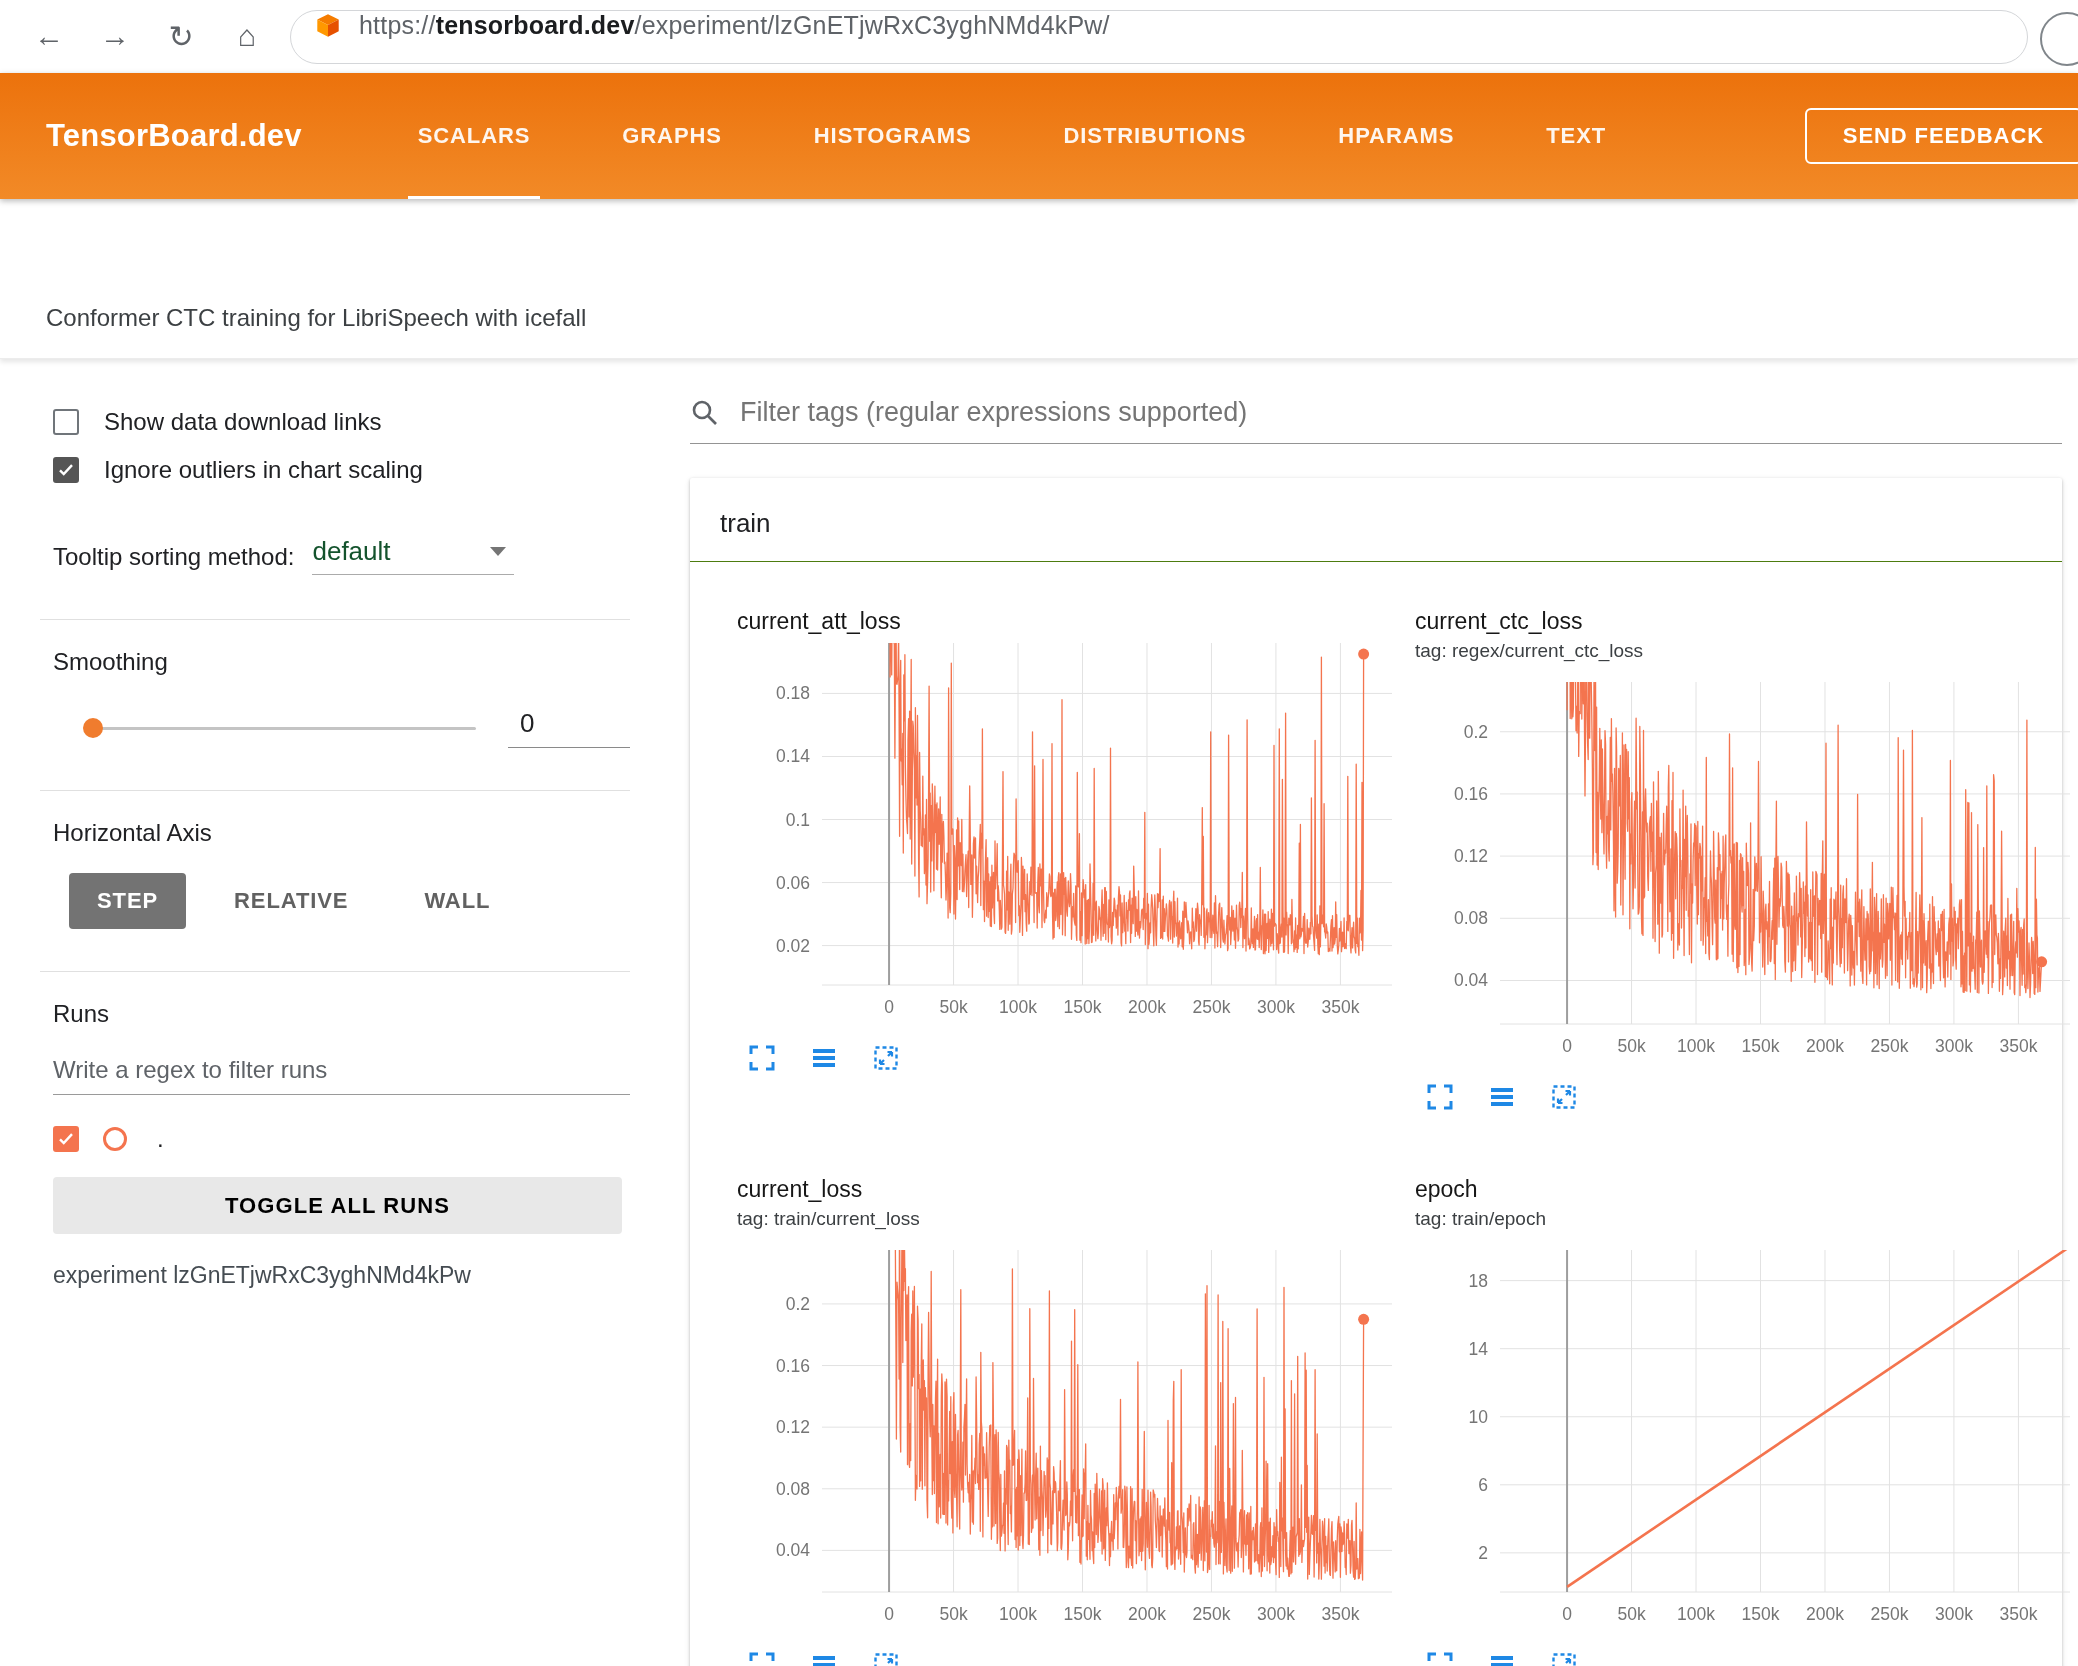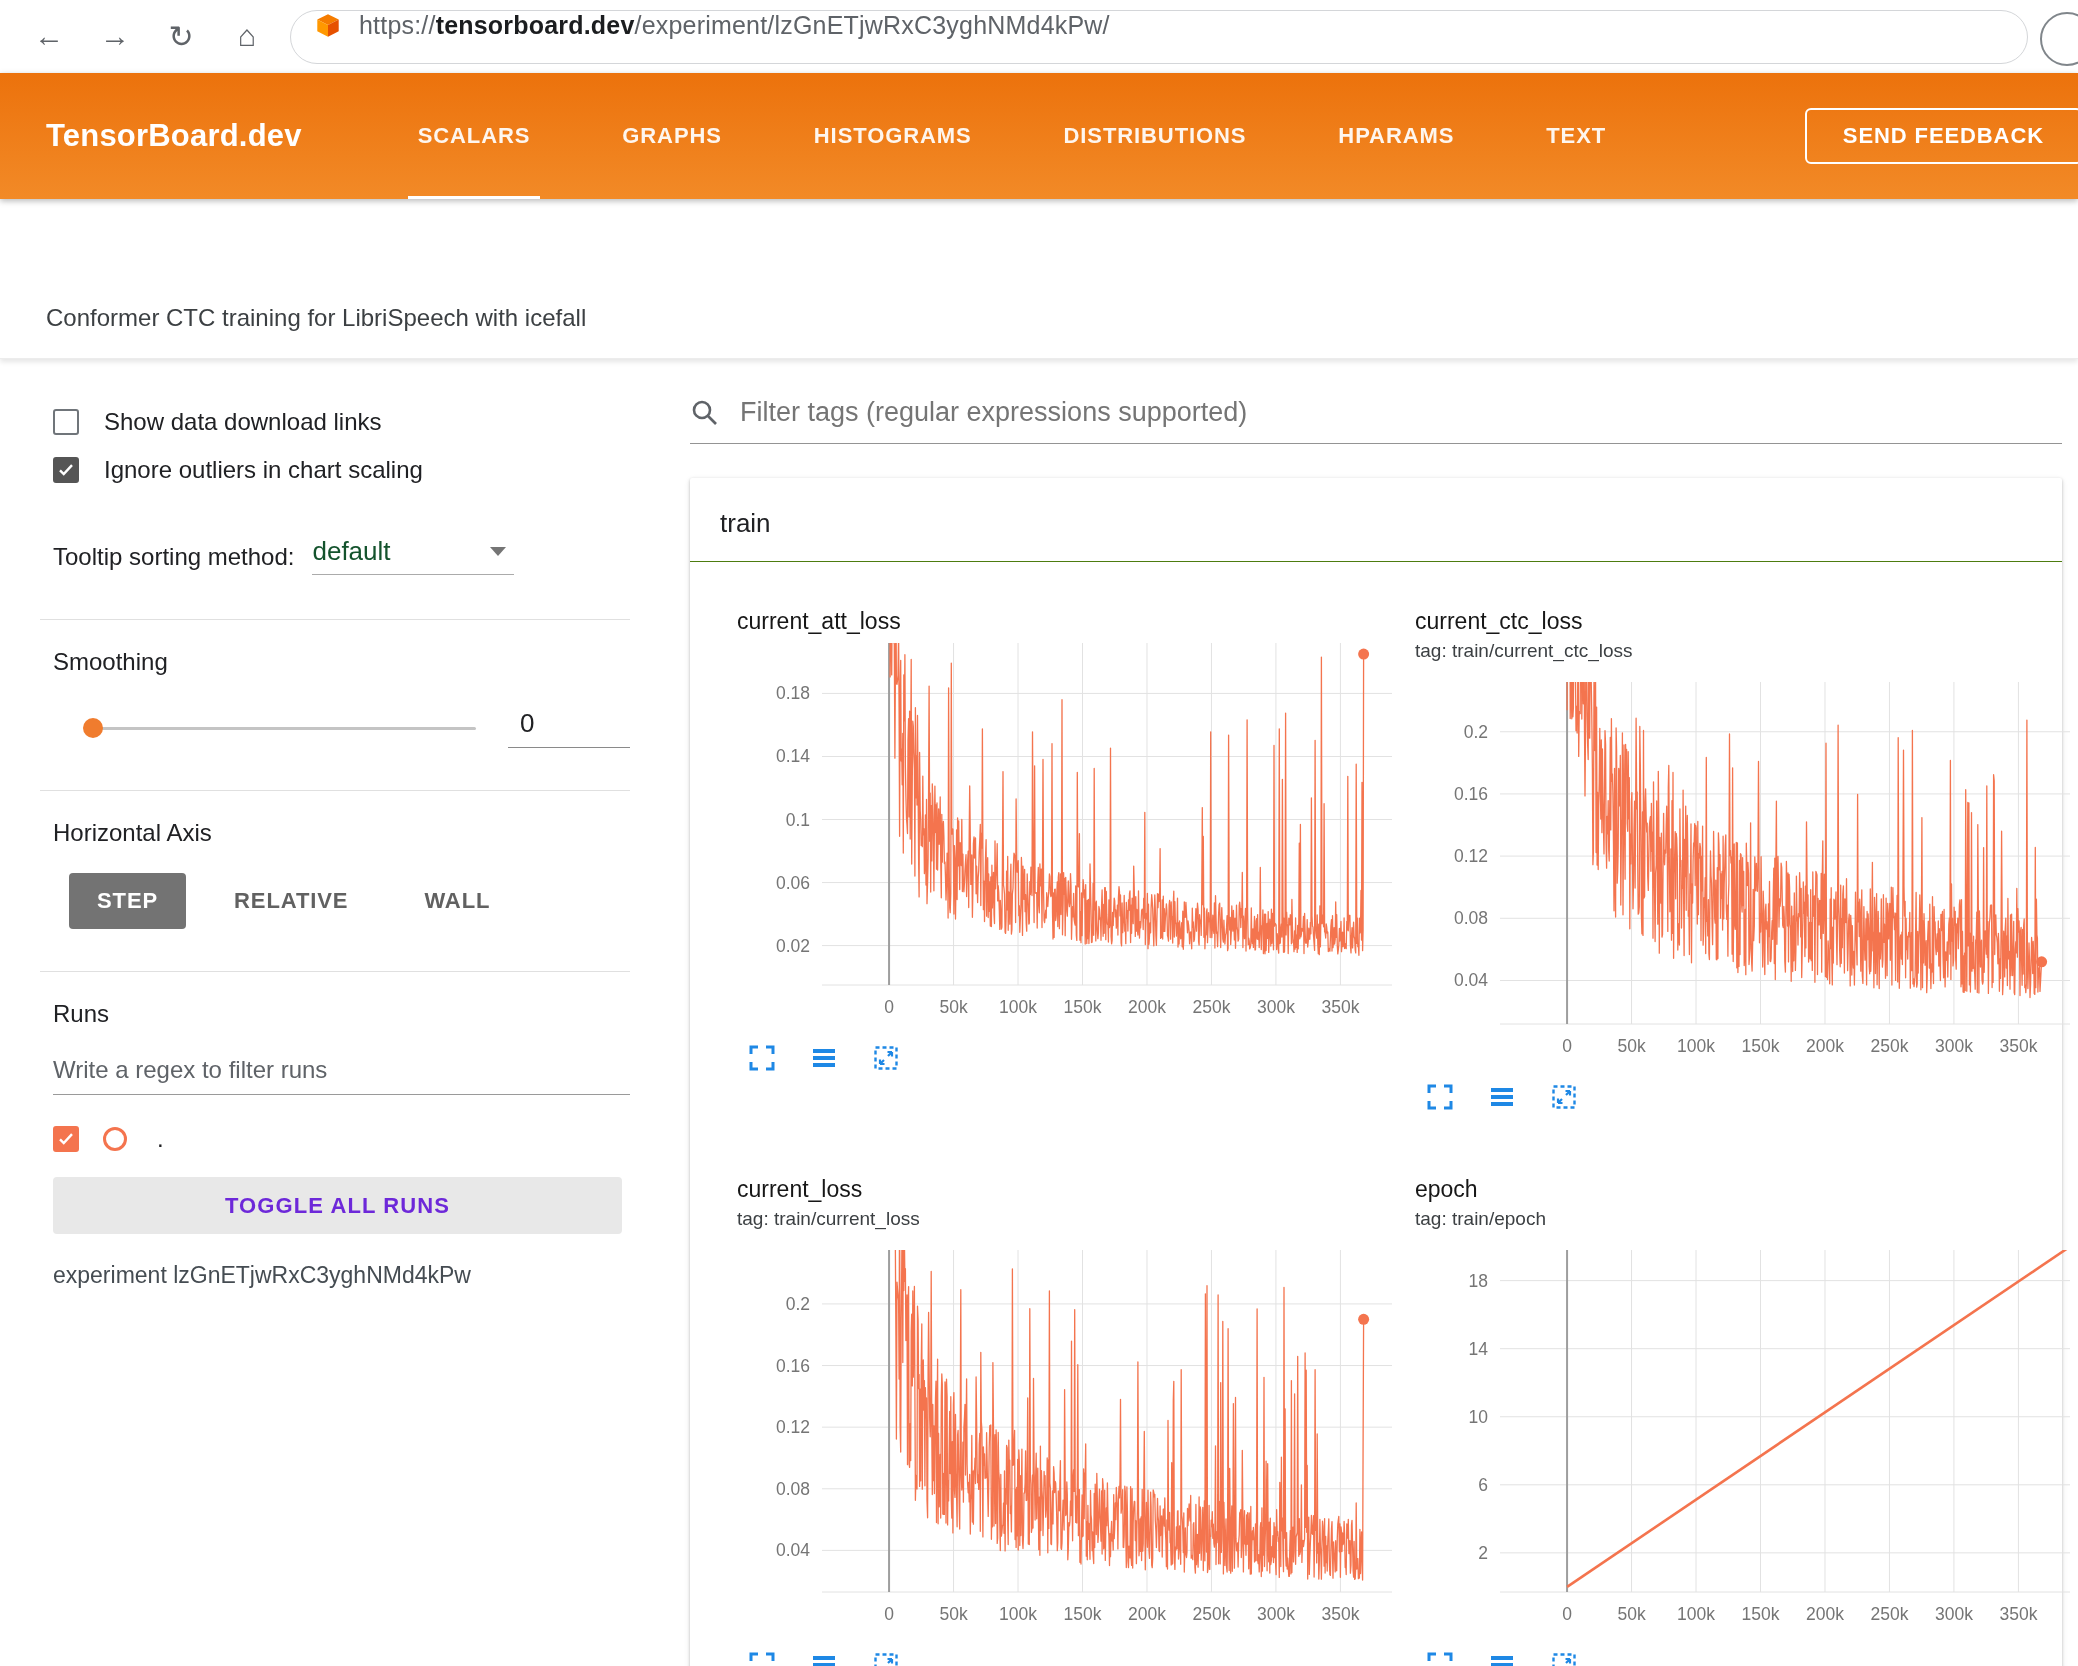--- a/index.html
+++ b/index.html
@@ -279,7 +279,7 @@
 
       <div class="chart-cell">
         <div class="chart-title">current_ctc_loss</div>
-        <div class="chart-tag">tag: train/current_ctc_loss</div>
+        <div class="chart-tag">tag: regex/current_ctc_loss</div>
         <div class="chart-plot">
             <svg width="660" height="392">
               <defs>

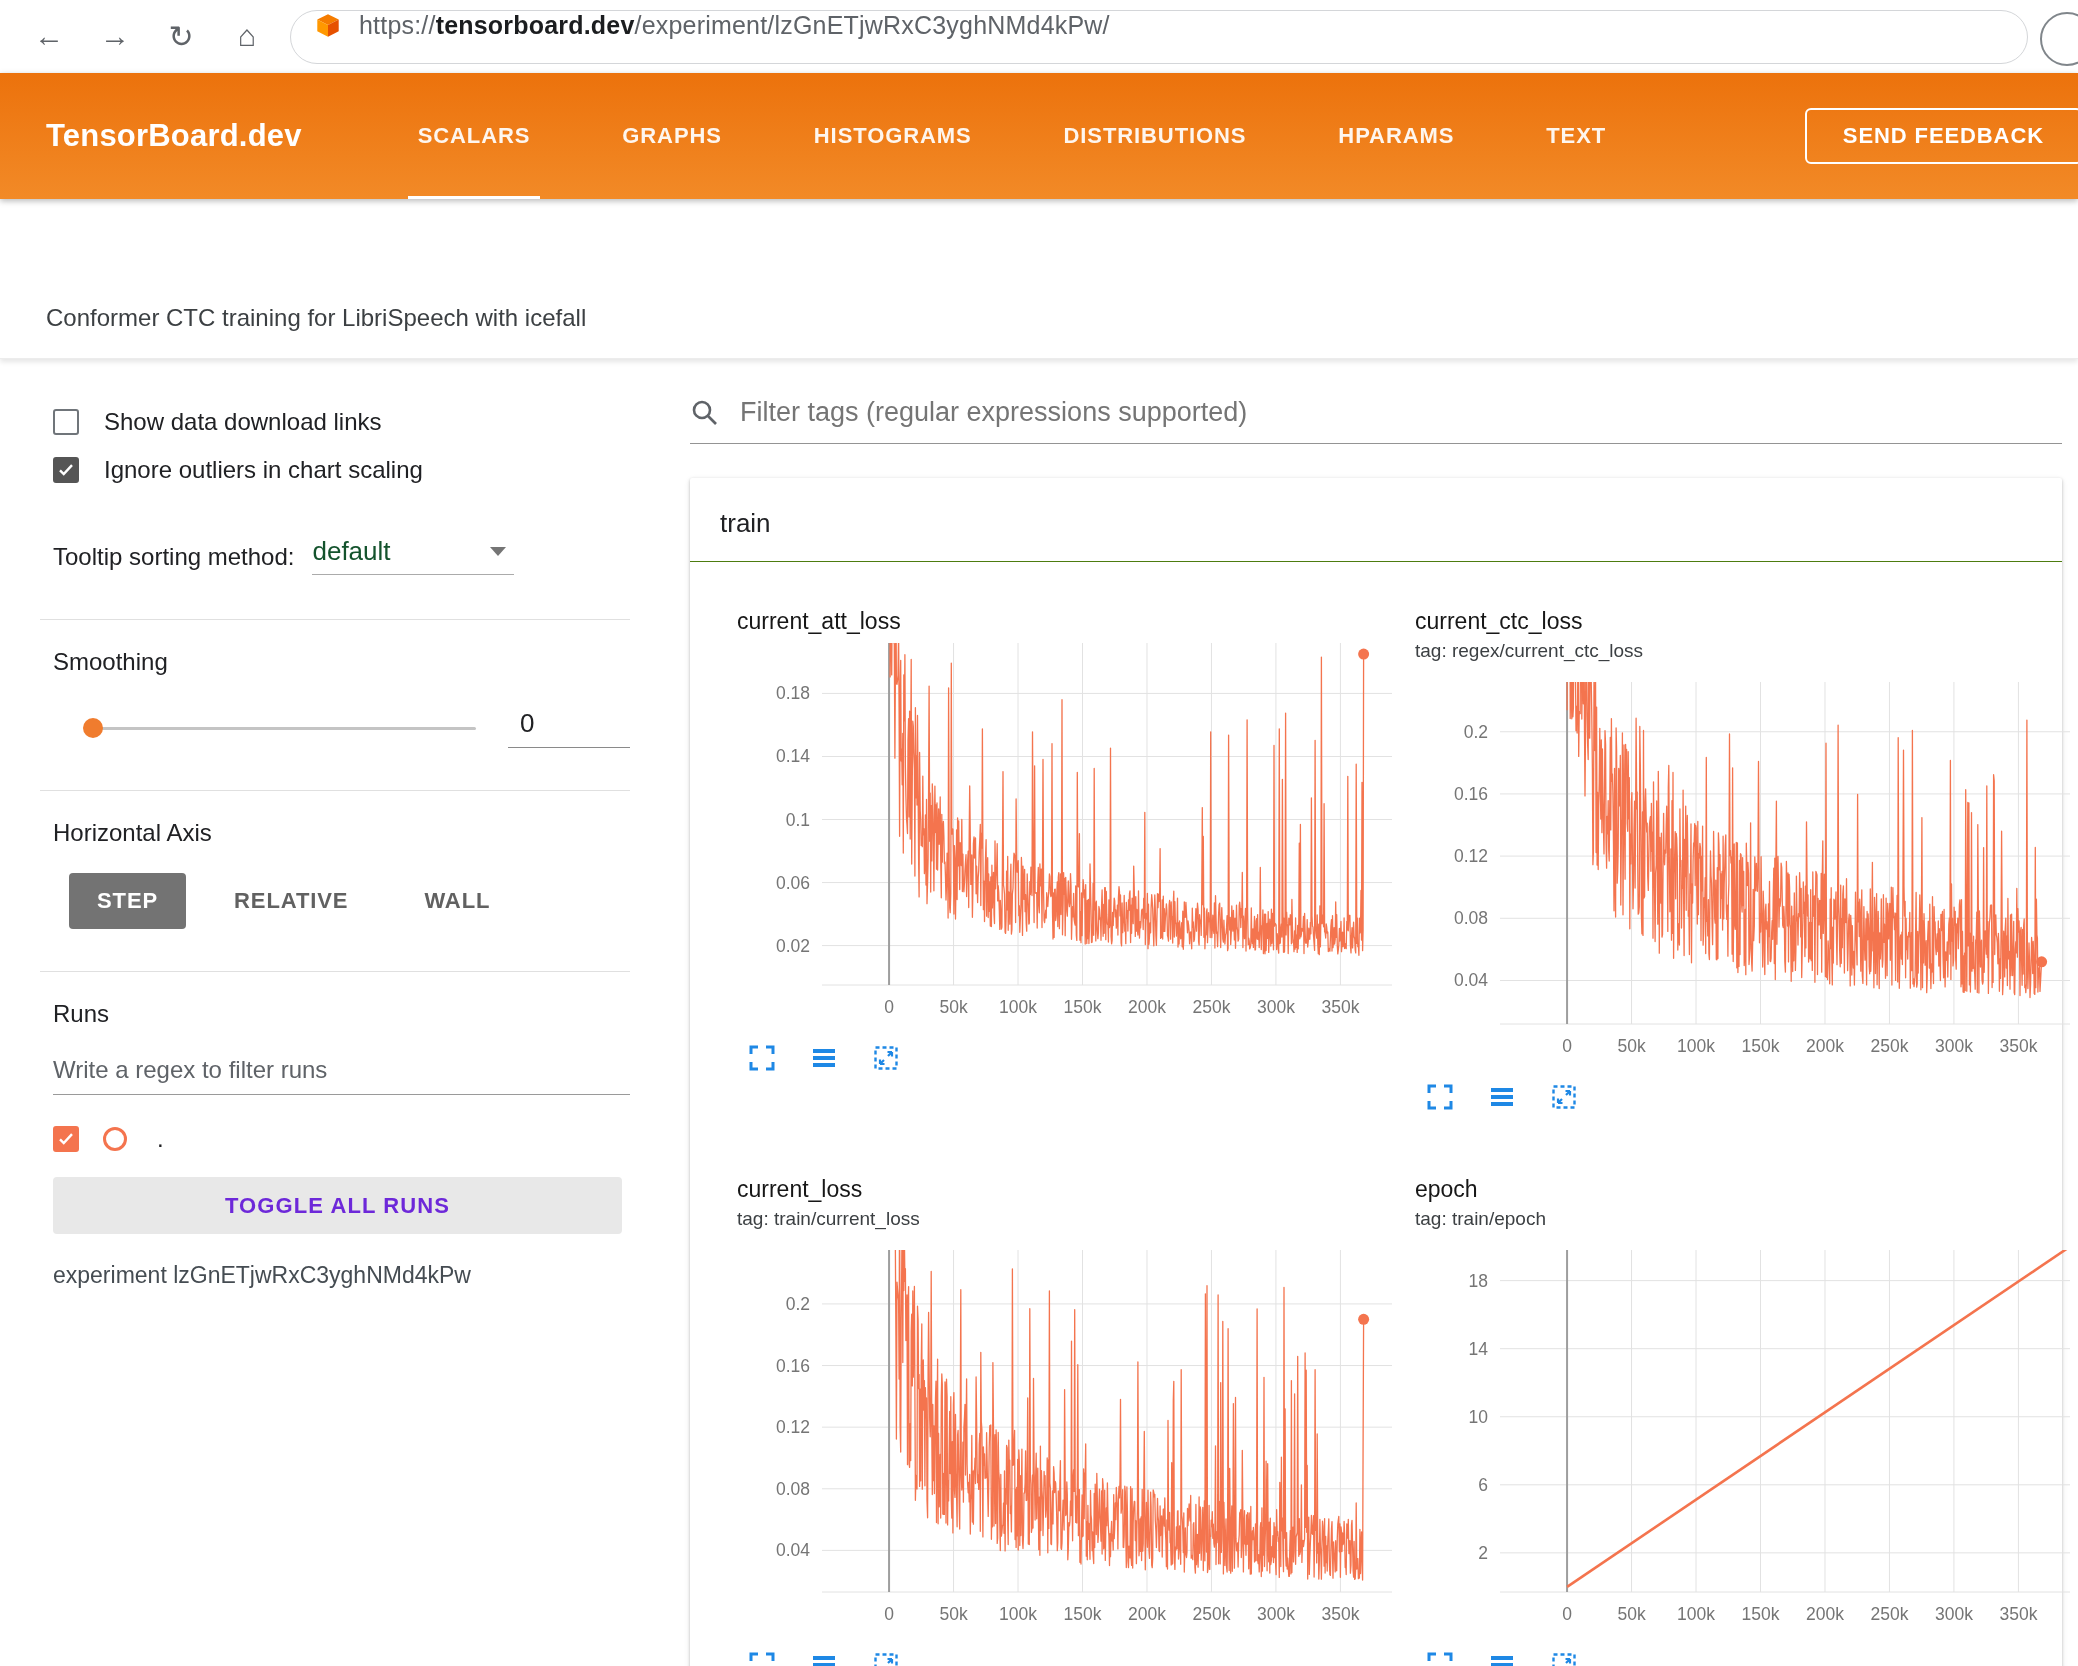--- a/index.html
+++ b/index.html
@@ -73,7 +73,7 @@
   .run-circle{width:24px;height:24px;border-radius:50%;border:3px solid #f4744e;margin-left:24px;box-sizing:border-box;}
   .run-label{margin-left:30px;font-size:24px;color:#202124;}
   .toggle-btn{margin-top:24px;width:569px;height:57px;background:#e8e8e8;border:none;border-radius:4px;
-    color:#6d28d9;font-size:22px;font-weight:700;letter-spacing:1.1px;font-family:inherit;cursor:pointer;}
+    color:#000000;font-size:22px;font-weight:700;letter-spacing:1.1px;font-family:inherit;cursor:pointer;}
   .exp-id{margin-top:28px;font-size:23px;color:#454c52;}
   
   .main{position:absolute;top:358px;left:690px;width:1380px;}

